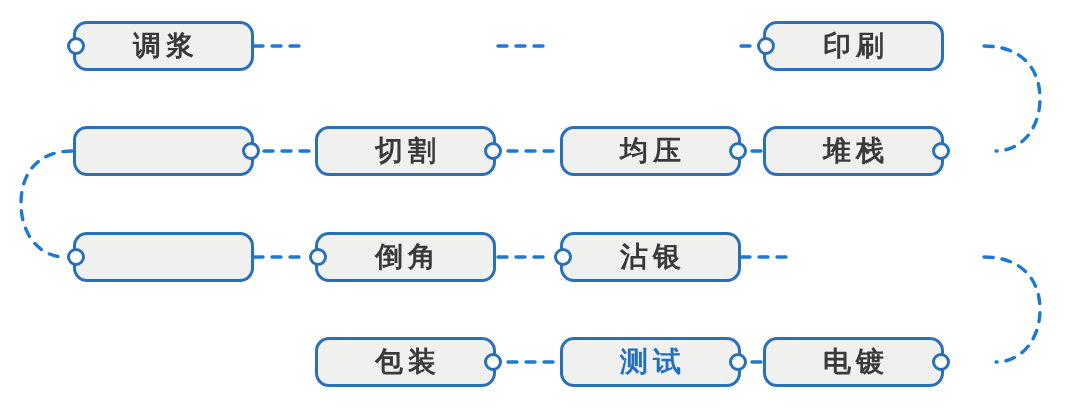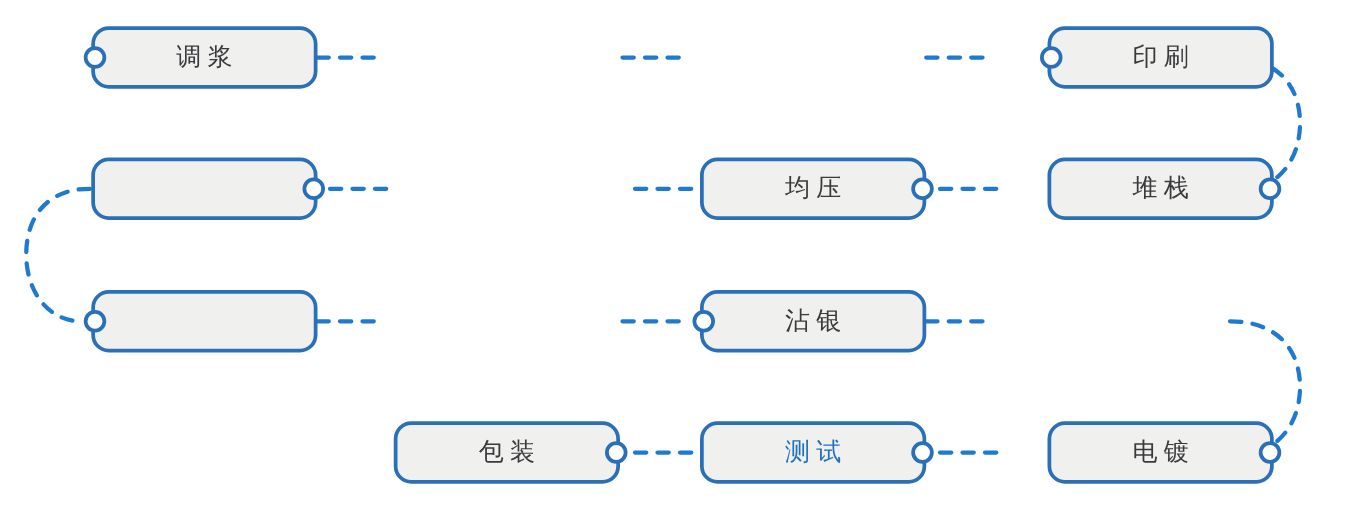--- a/index.html
+++ b/index.html
@@ -37,8 +37,8 @@
     display:flex;align-items:center;justify-content:center;
   }
   .node .label{
-    font-size:20px;
-    font-weight:400;
+    font-size:28px;
+    font-weight:700;
     letter-spacing:5px;
     margin-right:-5px;
     line-height:1;

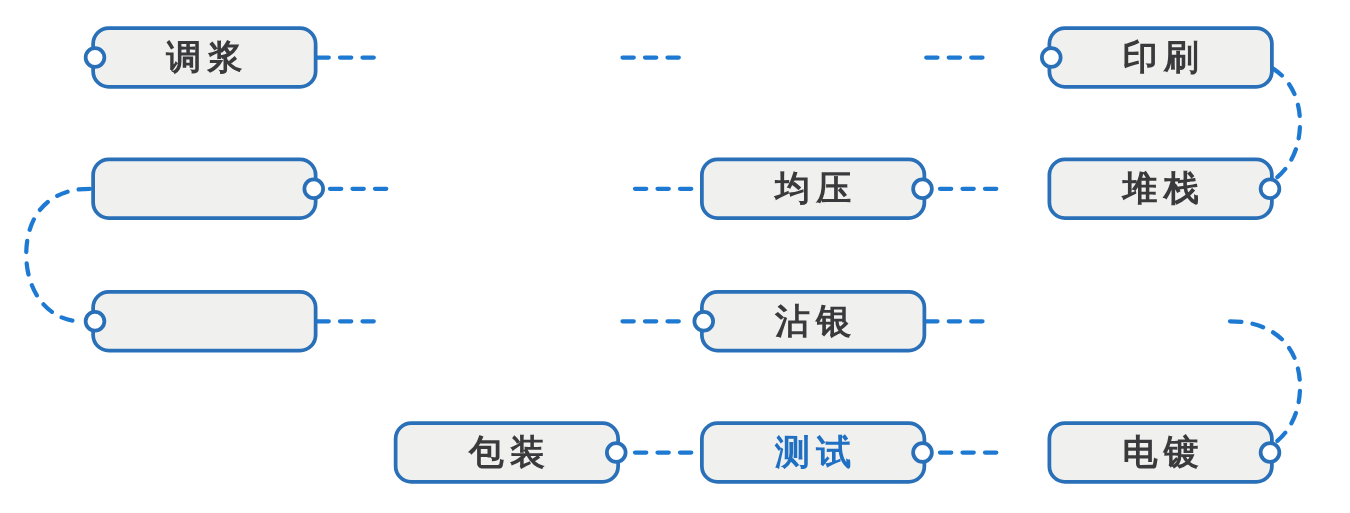--- a/index.html
+++ b/index.html
@@ -59,7 +59,7 @@
   .dot.left{left:-9px;}
   .dot.right{right:-9px;}
   .r0{top:21px}.r1{top:126px}.r2{top:232px}.r3{top:337px}
-  .c0{left:73px}.c1{left:315px}.c2{left:560px}.c3{left:838px}
+  .c0{left:73px}.c1{left:315px}.c2{left:560px}.c3{left:763px}
 </style>
 </head>
 <body>

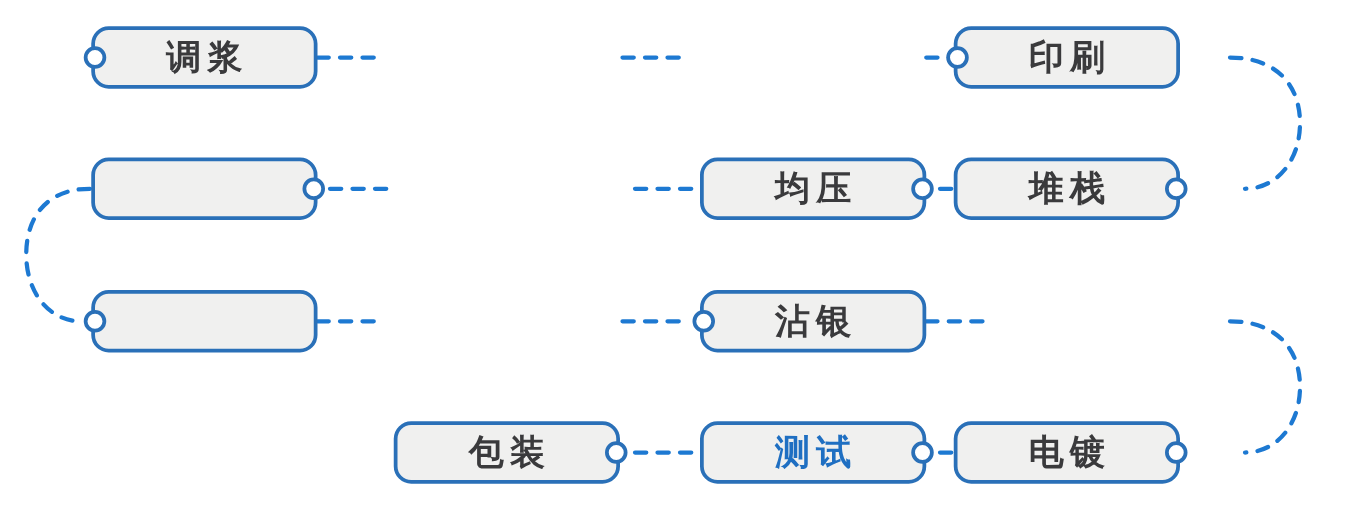--- a/index.html
+++ b/index.html
@@ -102,6 +102,10 @@
   <div class="node r1 c0">
     <span class="dot right"></span>
   </div>
+  <div class="node r1 c1">
+    <span class="dot right"></span>
+    <span class="label">切割</span>
+  </div>
   <div class="node r1 c2">
     <span class="dot right"></span>
     <span class="label">均压</span>

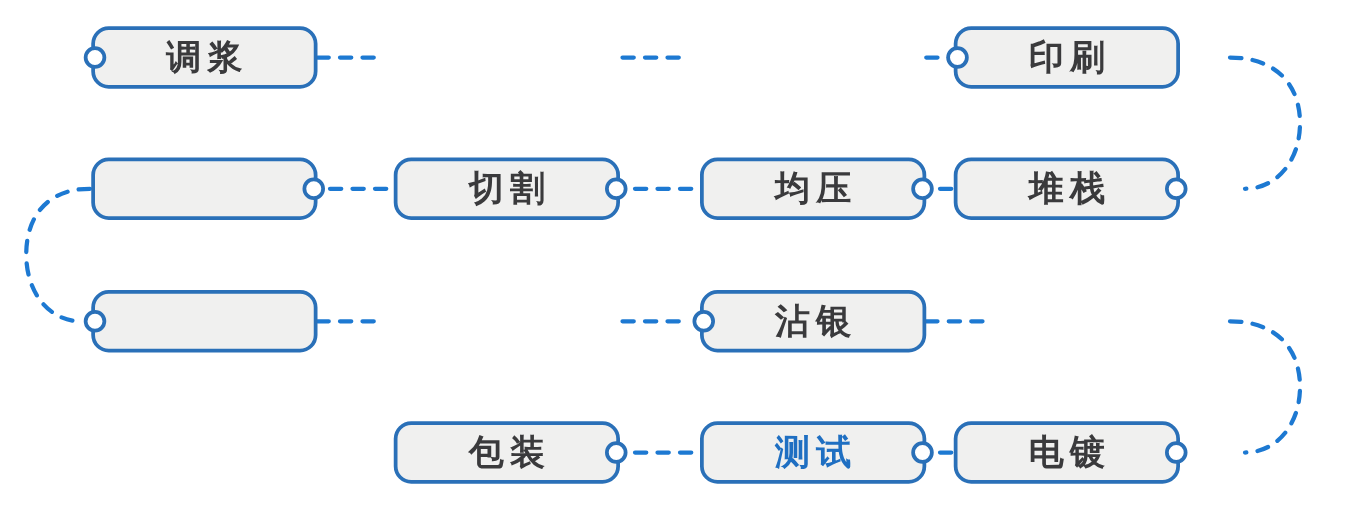--- a/index.html
+++ b/index.html
@@ -118,6 +118,10 @@
   <div class="node r2 c0">
     <span class="dot left"></span>
   </div>
+  <div class="node r2 c1">
+    <span class="dot left"></span>
+    <span class="label">倒角</span>
+  </div>
   <div class="node r2 c2">
     <span class="dot left"></span>
     <span class="label">沾银</span>

